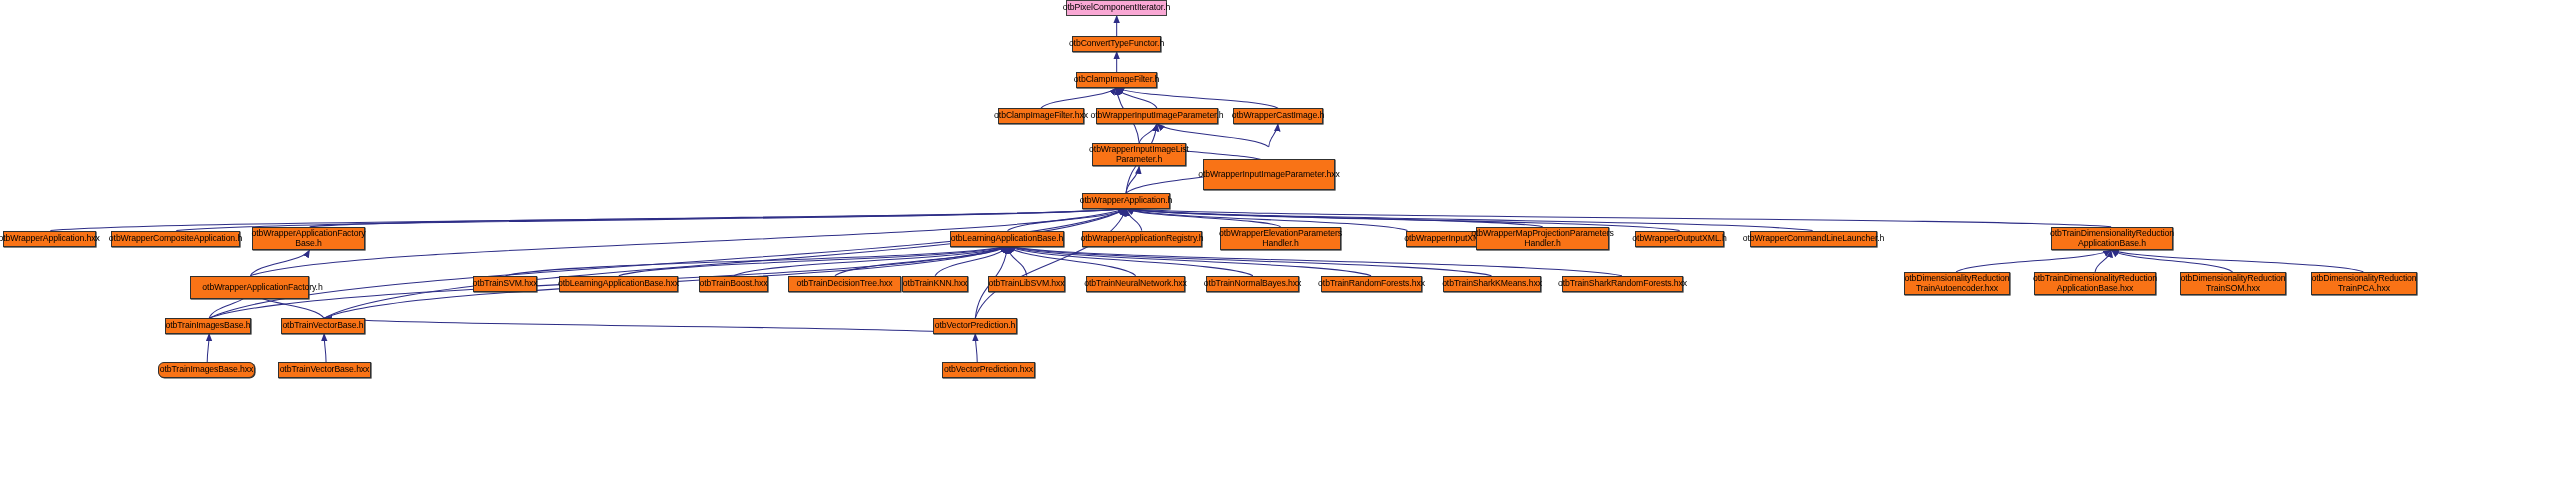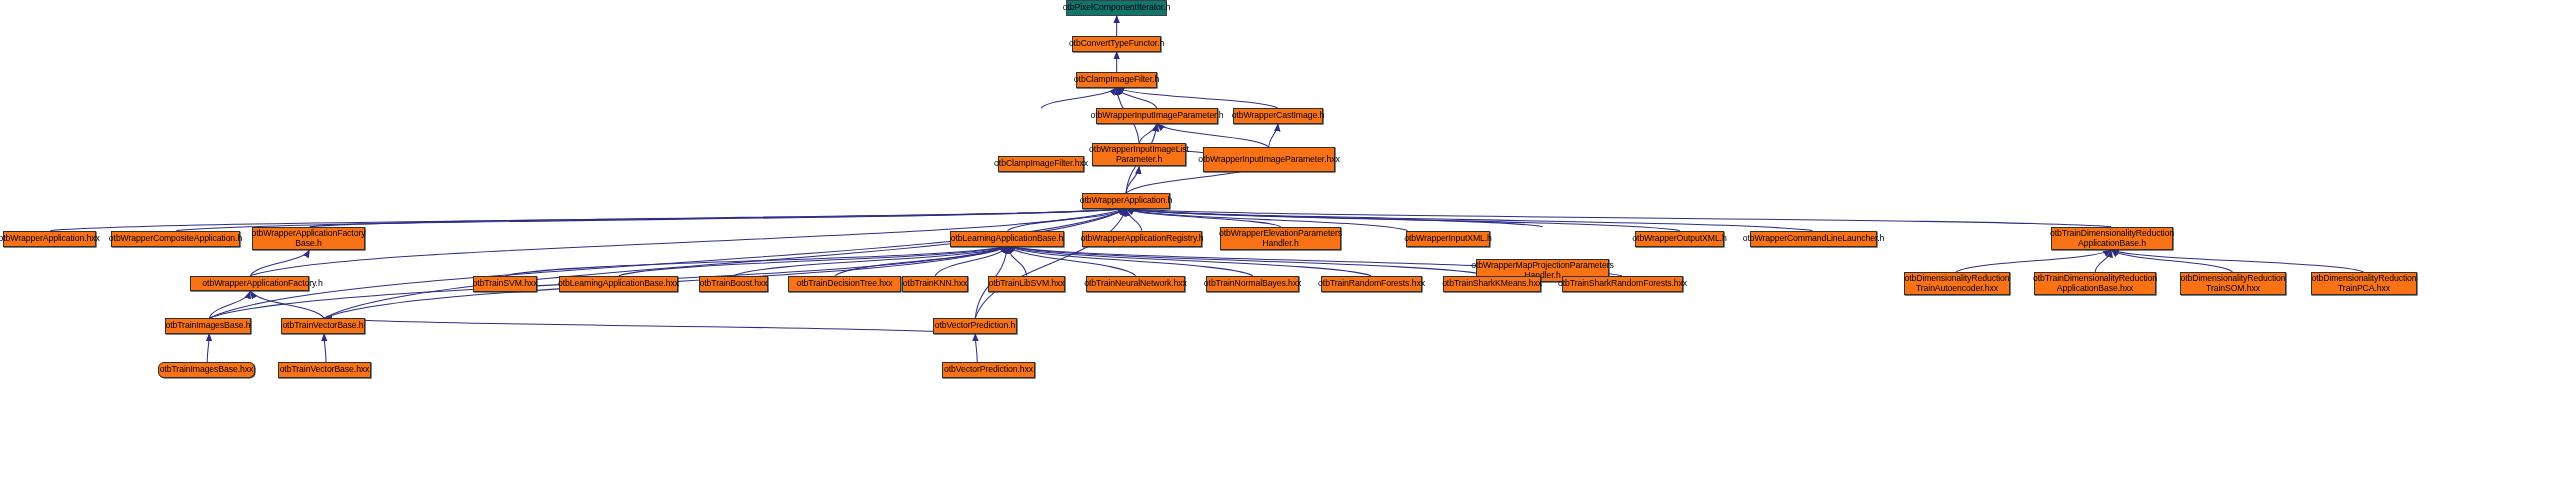--- a/index.html
+++ b/index.html
@@ -41,7 +41,7 @@
     z-index: 5;
   }
   .node.root {
-    background: #0f766e;
+    background: #f9a8d4;
     border: 0.6px solid #404040;
   }
   .node.thick {

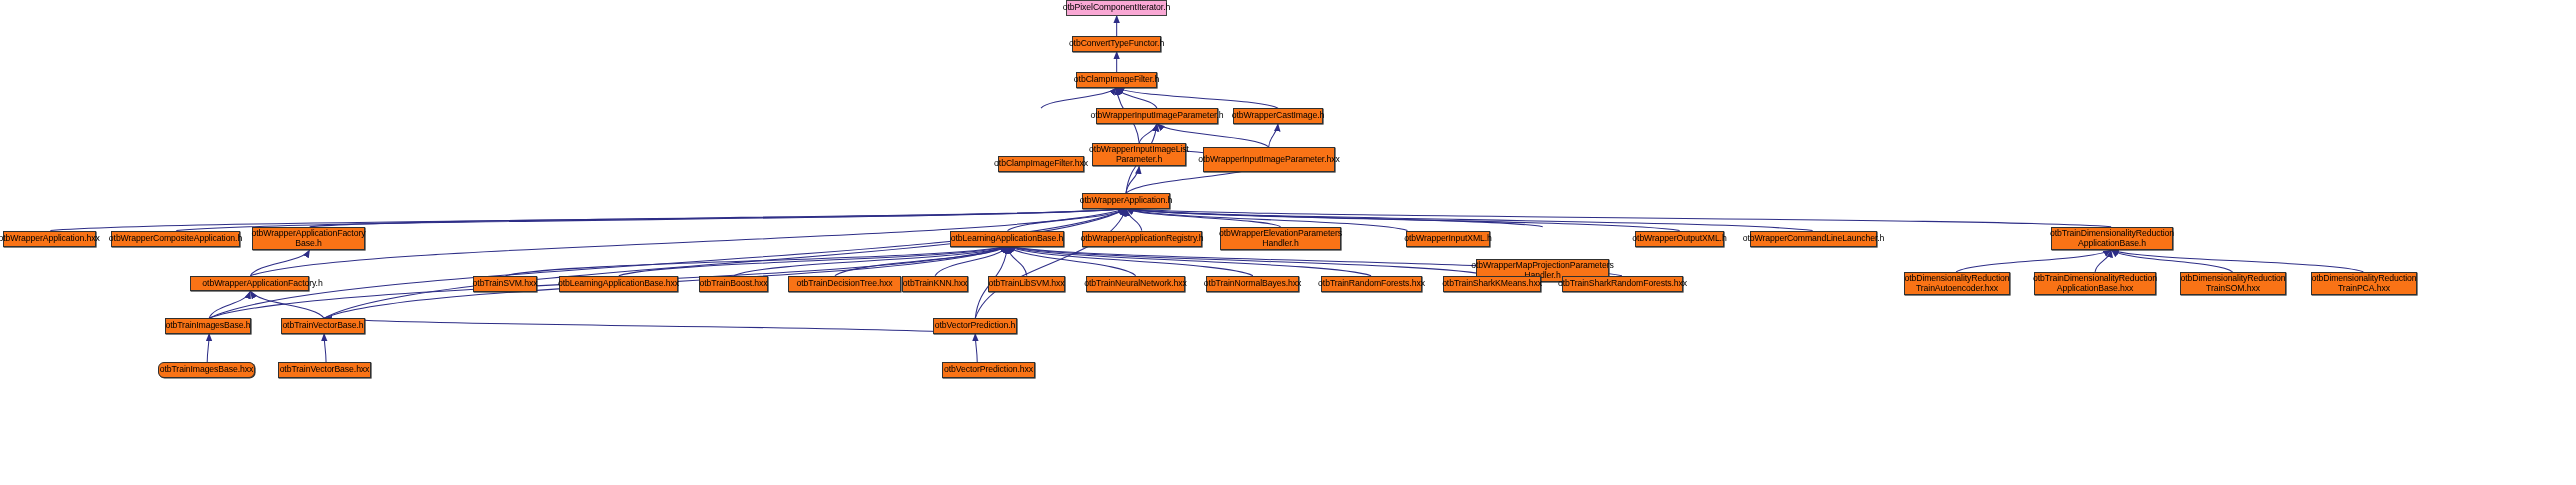--- a/index.html
+++ b/index.html
@@ -119,7 +119,7 @@
       <div class="node root" style="left: 1066px; top: 0px; width: 101px; height: 15.5px;">otbPixelComponentIterator.h</div>
       <div class="node thick" style="left: 1072px; top: 36px; width: 89px; height: 15.5px;">otbConvertTypeFunctor.h</div>
       <div class="node thick" style="left: 1076px; top: 72px; width: 81px; height: 15.5px;">otbClampImageFilter.h</div>
-      <div class="node thick" style="left: 998px; top: 108px; width: 86px; height: 15.5px; margin-top: 48px;">otbClampImageFilter.hxx</div>
+      <div class="node thick" style="left: 998px; top: 108px; width: 86px; height: 15.5px;">otbClampImageFilter.hxx</div>
       <div class="node thick" style="left: 1096px; top: 108px; width: 122px; height: 15.5px;">otbWrapperInputImageParameter.h</div>
       <div class="node thick" style="left: 1233px; top: 108px; width: 90px; height: 15.5px;">otbWrapperCastImage.h</div>
       <div class="node thick" style="left: 1092px; top: 143px; width: 94px; height: 23px;">otbWrapperInputImageList

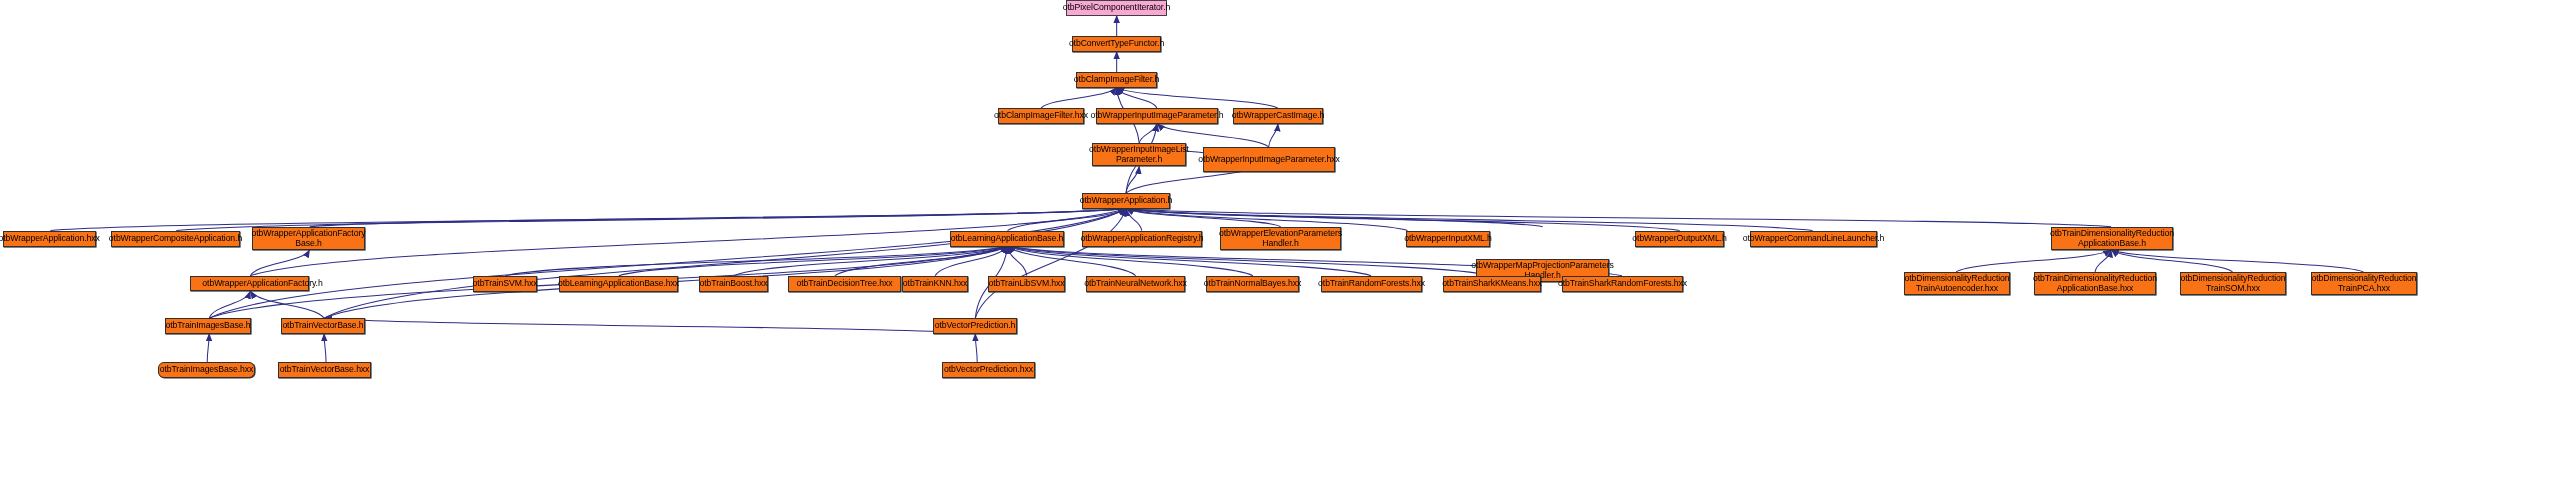--- a/index.html
+++ b/index.html
@@ -124,7 +124,7 @@
       <div class="node thick" style="left: 1233px; top: 108px; width: 90px; height: 15.5px;">otbWrapperCastImage.h</div>
       <div class="node thick" style="left: 1092px; top: 143px; width: 94px; height: 23px;">otbWrapperInputImageList
 Parameter.h</div>
-      <div class="node thick" style="left: 1203px; top: 147px; width: 132px; height: 25px;">otbWrapperInputImageParameter.hxx</div>
+      <div class="node thick" style="left: 1203px; top: 159px; width: 132px; height: 31px;">otbWrapperInputImageParameter.hxx</div>
       <div class="node thick" style="left: 1082px; top: 193px; width: 88px; height: 15.5px;">otbWrapperApplication.h</div>
       <div class="node thick" style="left: 2.6px; top: 231px; width: 93px; height: 15.5px;">otbWrapperApplication.hxx</div>
       <div class="node thick" style="left: 111px; top: 231px; width: 129px; height: 15.5px;">otbWrapperCompositeApplication.h</div>

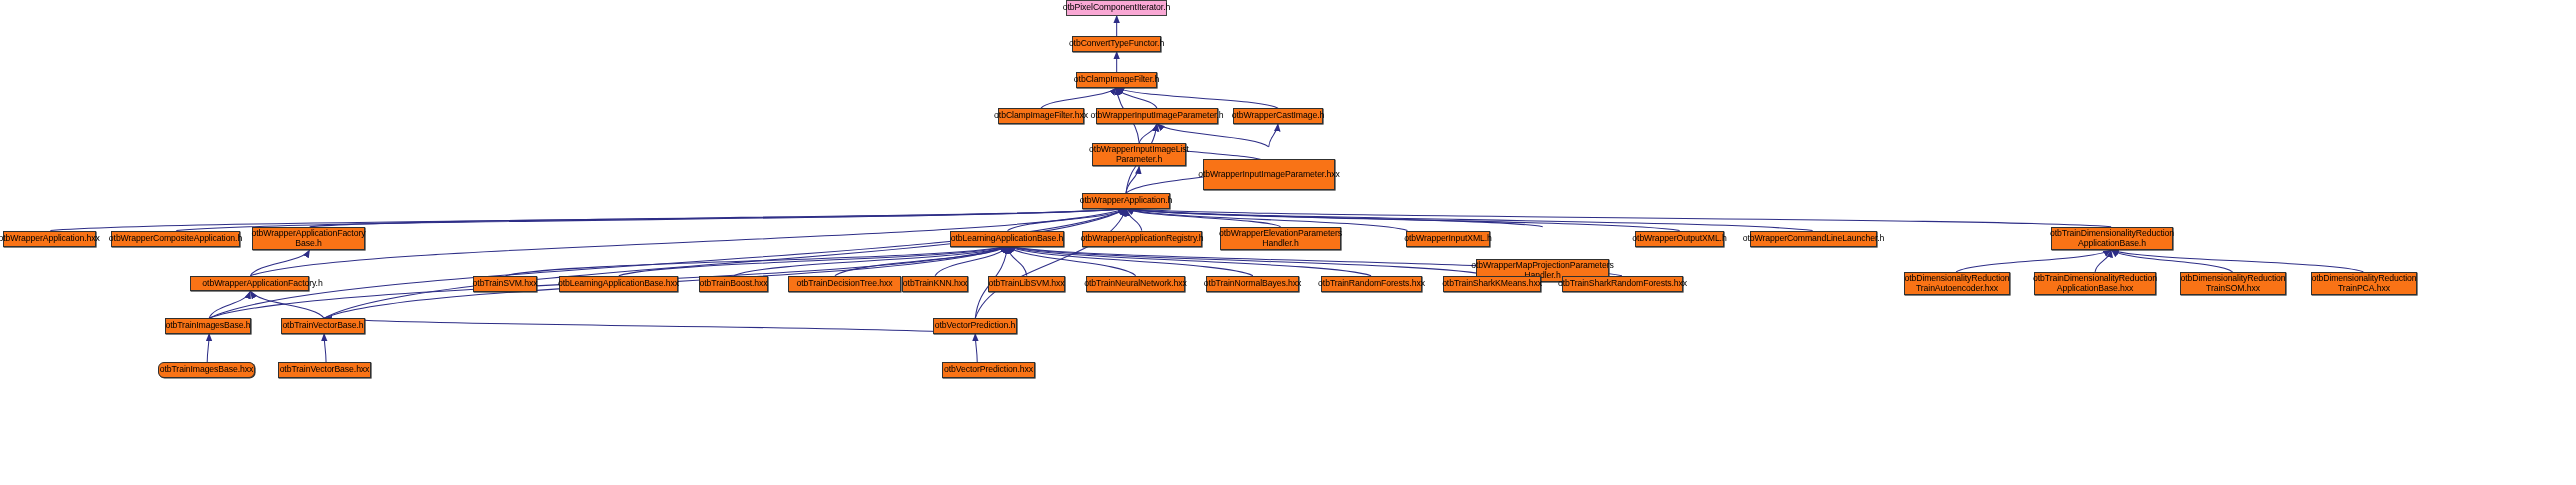--- a/index.html
+++ b/index.html
@@ -135,7 +135,7 @@
       <div class="node thick" style="left: 1220px; top: 227px; width: 121px; height: 23px;">otbWrapperElevationParameters
 Handler.h</div>
       <div class="node thick" style="left: 1365px; top: 231px; width: 84px; height: 15.5px; margin-left: 41px;">otbWrapperInputXML.h</div>
-      <div class="node thick" style="left: 1476px; top: 227px; width: 133px; height: 23px; margin-top: 32px;">otbWrapperMapProjectionParameters
+      <div class="node thick" style="left: 1476px; top: 227px; width: 133px; height: 23px;">otbWrapperMapProjectionParameters
 Handler.h</div>
       <div class="node thick" style="left: 1635px; top: 231px; width: 89px; height: 15.5px;">otbWrapperOutputXML.h</div>
       <div class="node thick" style="left: 1750px; top: 231px; width: 127px; height: 15.5px;">otbWrapperCommandLineLauncher.h</div>

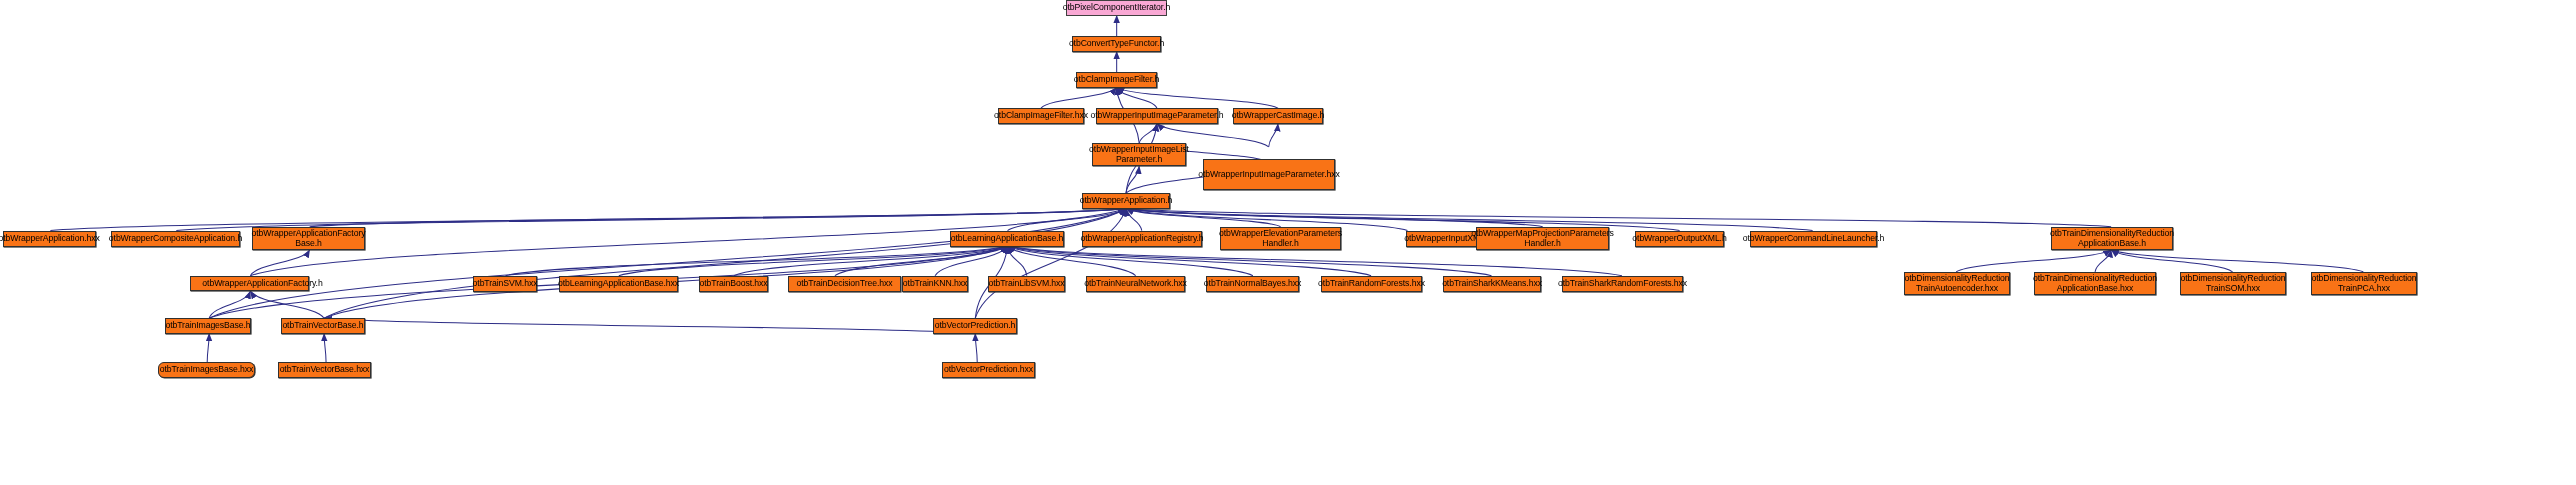--- a/index.html
+++ b/index.html
@@ -141,7 +141,7 @@
       <div class="node thick" style="left: 1750px; top: 231px; width: 127px; height: 15.5px;">otbWrapperCommandLineLauncher.h</div>
       <div class="node thick" style="left: 2051px; top: 227px; width: 122px; height: 23px;">otbTrainDimensionalityReduction
 ApplicationBase.h</div>
-      <div class="node thick" style="left: 190px; top: 276px; width: 119px; height: 15px; padding-left: 26px;">otbWrapperApplicationFactory.h</div>
+      <div class="node thick" style="left: 190px; top: 276px; width: 119px; height: 23px; padding-left: 26px;">otbWrapperApplicationFactory.h</div>
       <div class="node thick" style="left: 473px; top: 276px; width: 64px; height: 15.5px;">otbTrainSVM.hxx</div>
       <div class="node thick" style="left: 559px; top: 276px; width: 119px; height: 15.5px;">otbLearningApplicationBase.hxx</div>
       <div class="node thick" style="left: 699px; top: 276px; width: 69px; height: 15.5px;">otbTrainBoost.hxx</div>

